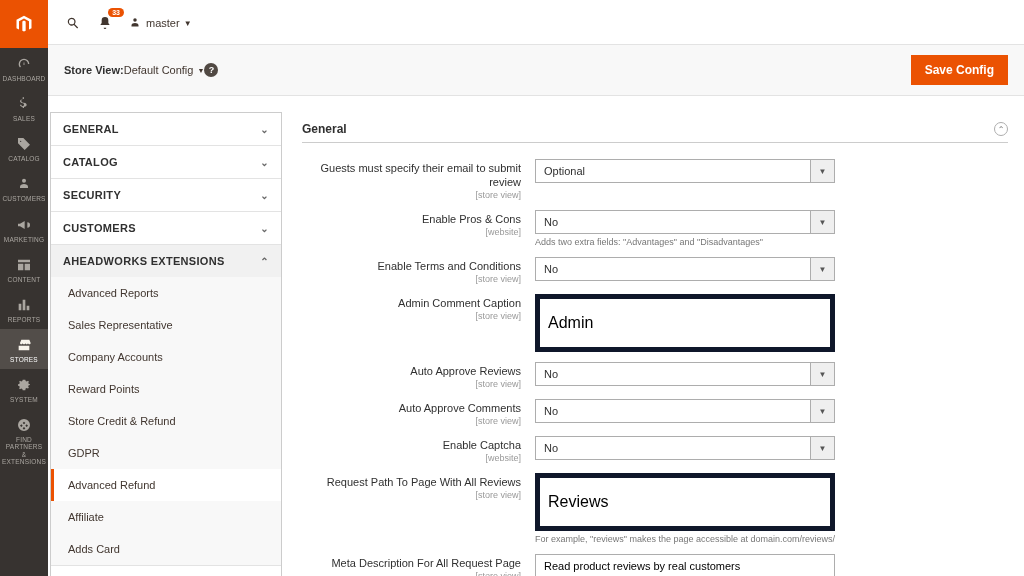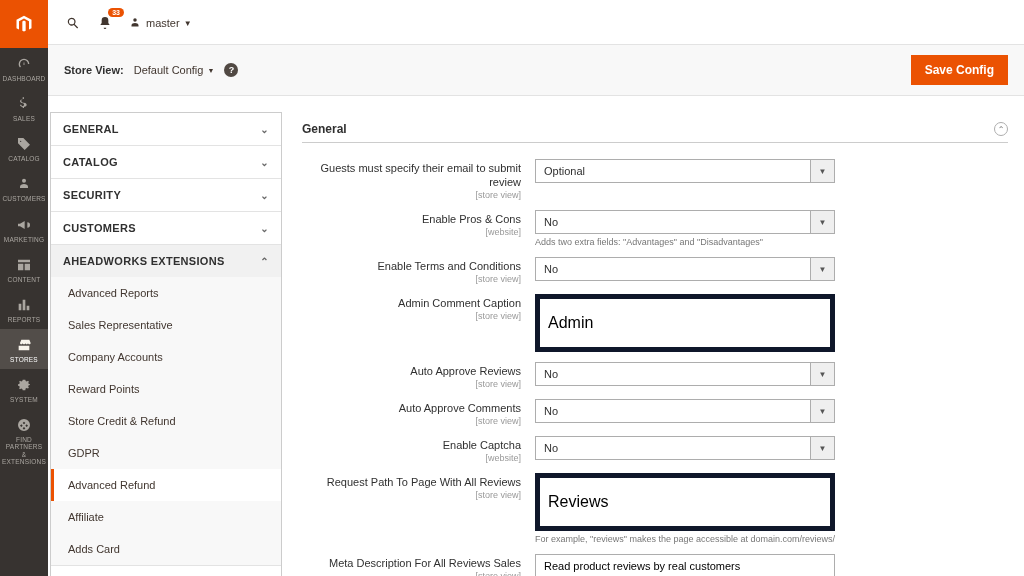--- a/index.html
+++ b/index.html
@@ -22,7 +22,7 @@
 .notif-badge { position: absolute; top: -6px; right: -10px; background: #eb5202; color: #fff; font-size: 7px; padding: 1px 4px; border-radius: 7px; font-weight: 600; }
 .user-block { display: flex; align-items: center; gap: 4px; font-size: 11px; color: #41362f; cursor: pointer; }
 .scopebar { display: flex; align-items: center; justify-content: space-between; background: #f8f8f8; border: 1px solid #e3e3e3; border-left: none; border-right: none; padding: 10px 16px; }
-.scope-left { display: flex; align-items: center; gap: 10px; font-size: 11px; }
+.scope-left { display: flex; align-items: center; font-size: 11px; }
 .scope-label { font-weight: 600; }
 .scope-value { display: flex; align-items: center; gap: 4px; cursor: pointer; color: #41362f; }
 .help-icon { width: 14px; height: 14px; border-radius: 50%; background: #514943; color: #fff; font-size: 9px; display: flex; align-items: center; justify-content: center; cursor: pointer; font-weight: 700; }

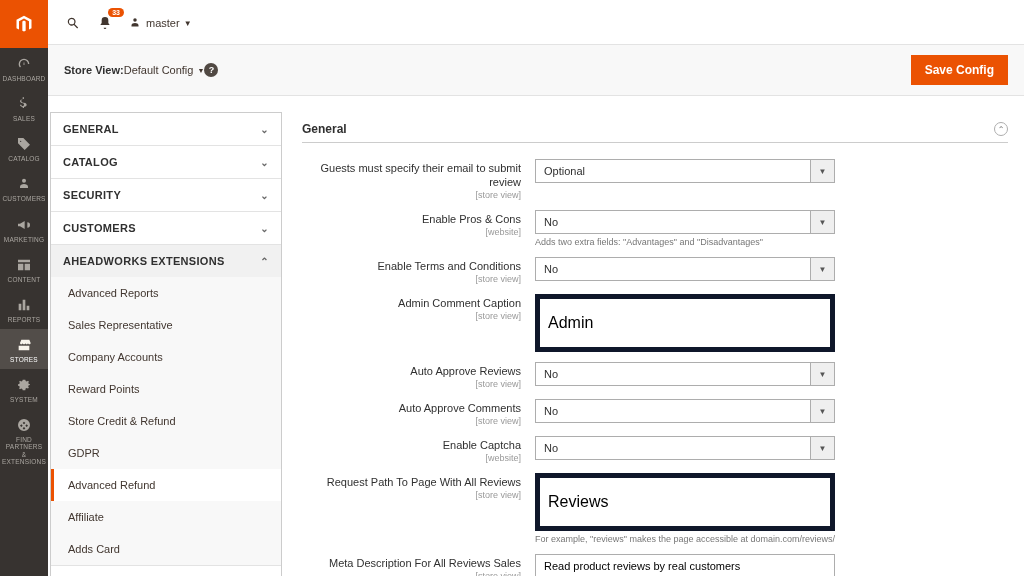--- a/index.html
+++ b/index.html
@@ -306,7 +306,7 @@
         </div>
 
         <div class="field-row">
-          <div class="field-label-col"><span class="field-label">Meta Description For All Reviews Sales</span><span class="field-scope">[store view]</span></div>
+          <div class="field-label-col"><span class="field-label">Meta Description For All Request Page</span><span class="field-scope">[store view]</span></div>
           <div class="field-control-col"><textarea class="textarea-input" style="">Read product reviews by real customers</textarea></div>
         </div>
 

